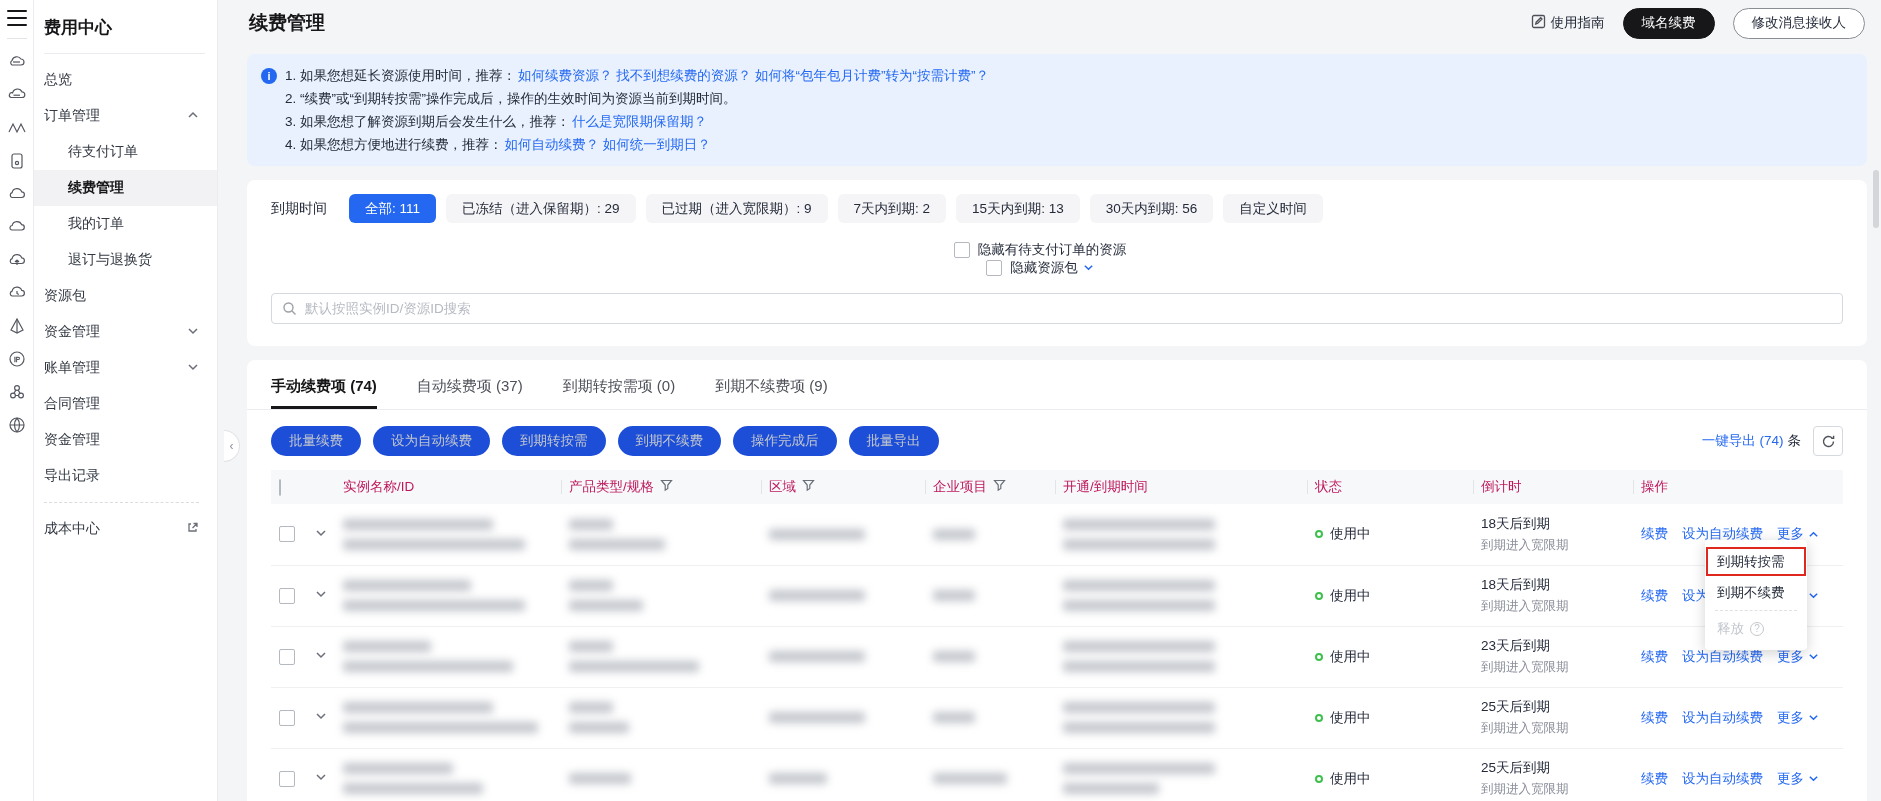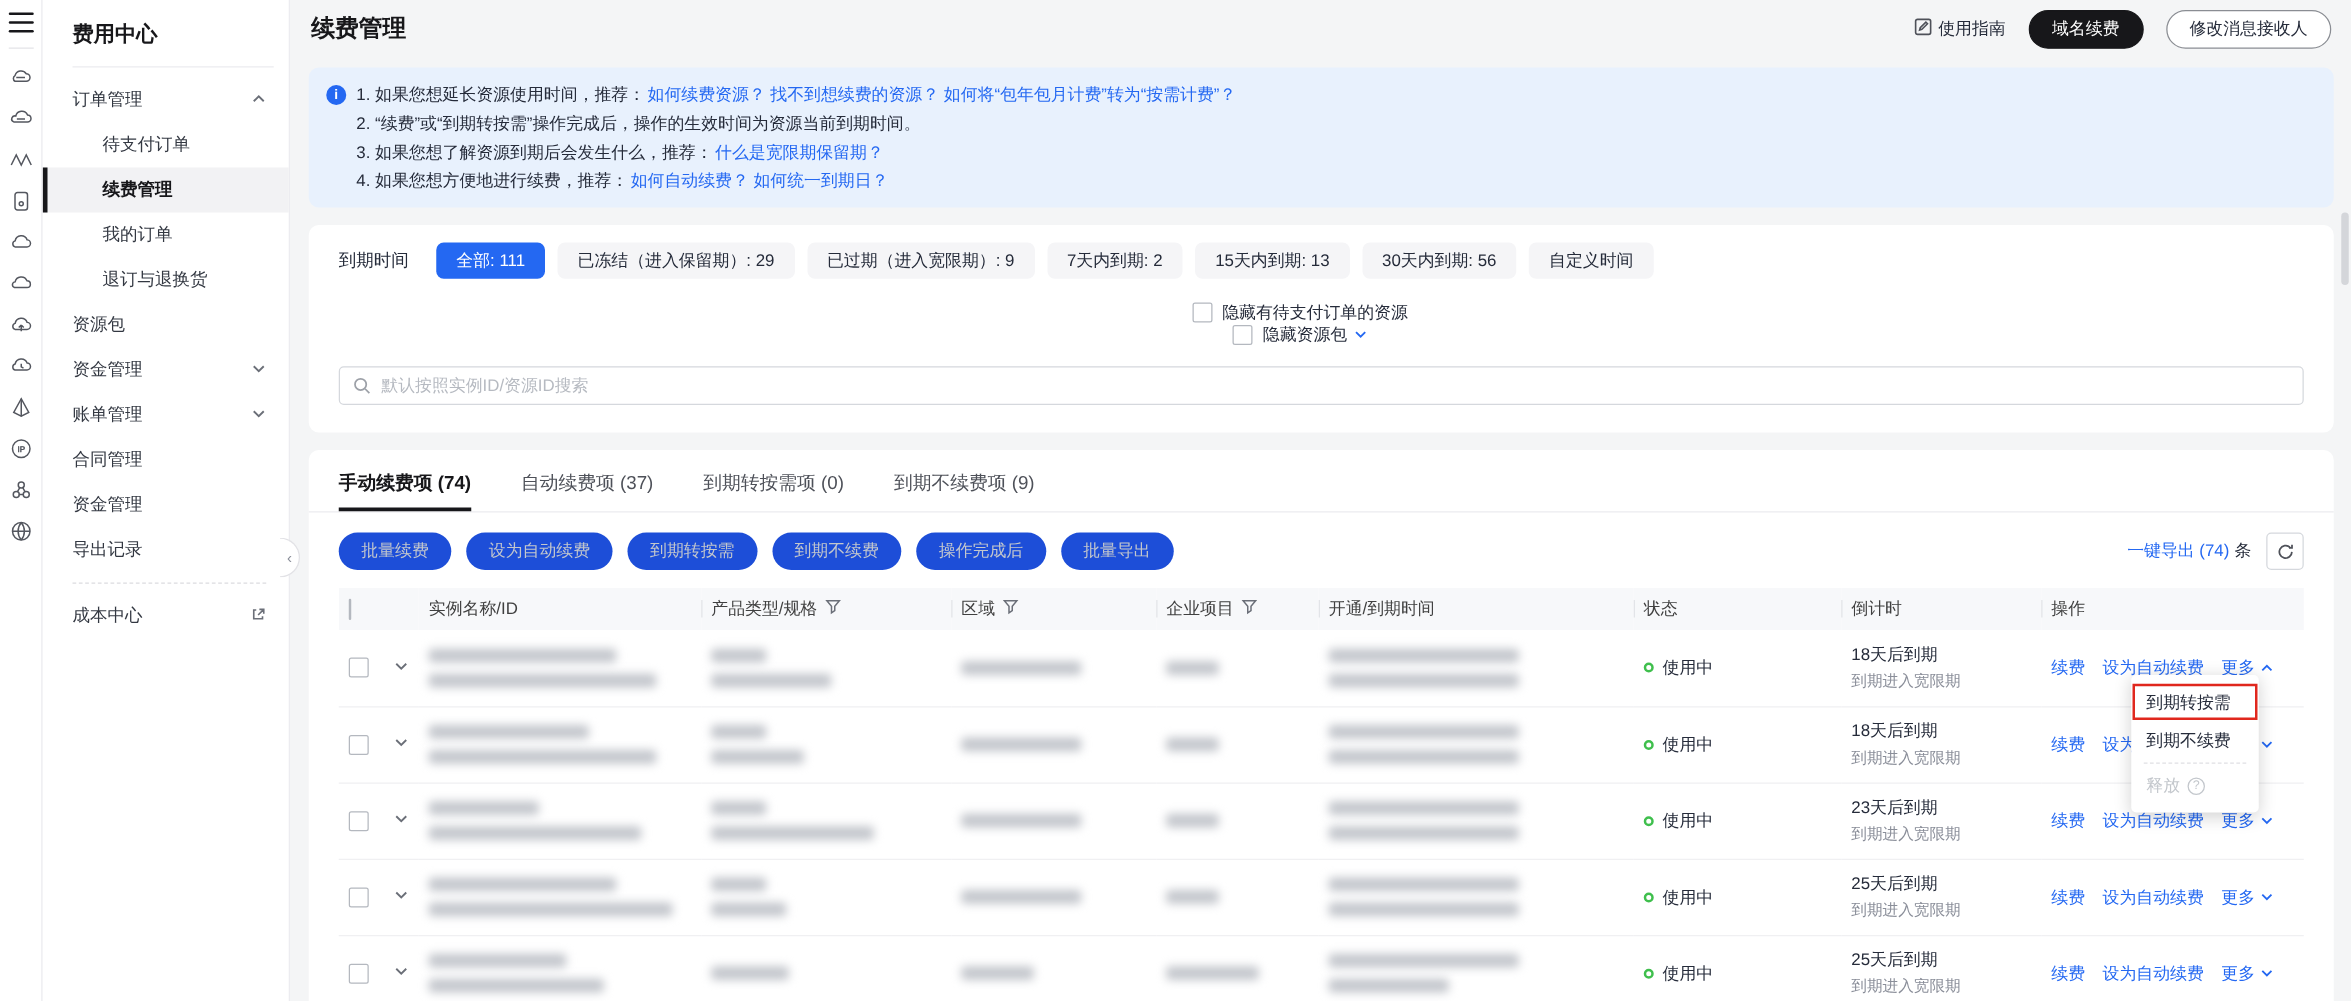--- a/index.html
+++ b/index.html
@@ -26,7 +26,7 @@
 
   
   .sidebar {
-    position:absolute; left:34px; top:0; width:198px; height:801px;
+    position:absolute; left:20px; top:0; width:198px; height:801px;
     background:#fff; border-right:1px solid #ececf0; z-index:4; padding-top:12px;
   }
   .sidebar-title { font-size:17px; font-weight:bold; padding:4px 0 14px 24px; color:#17171a; }

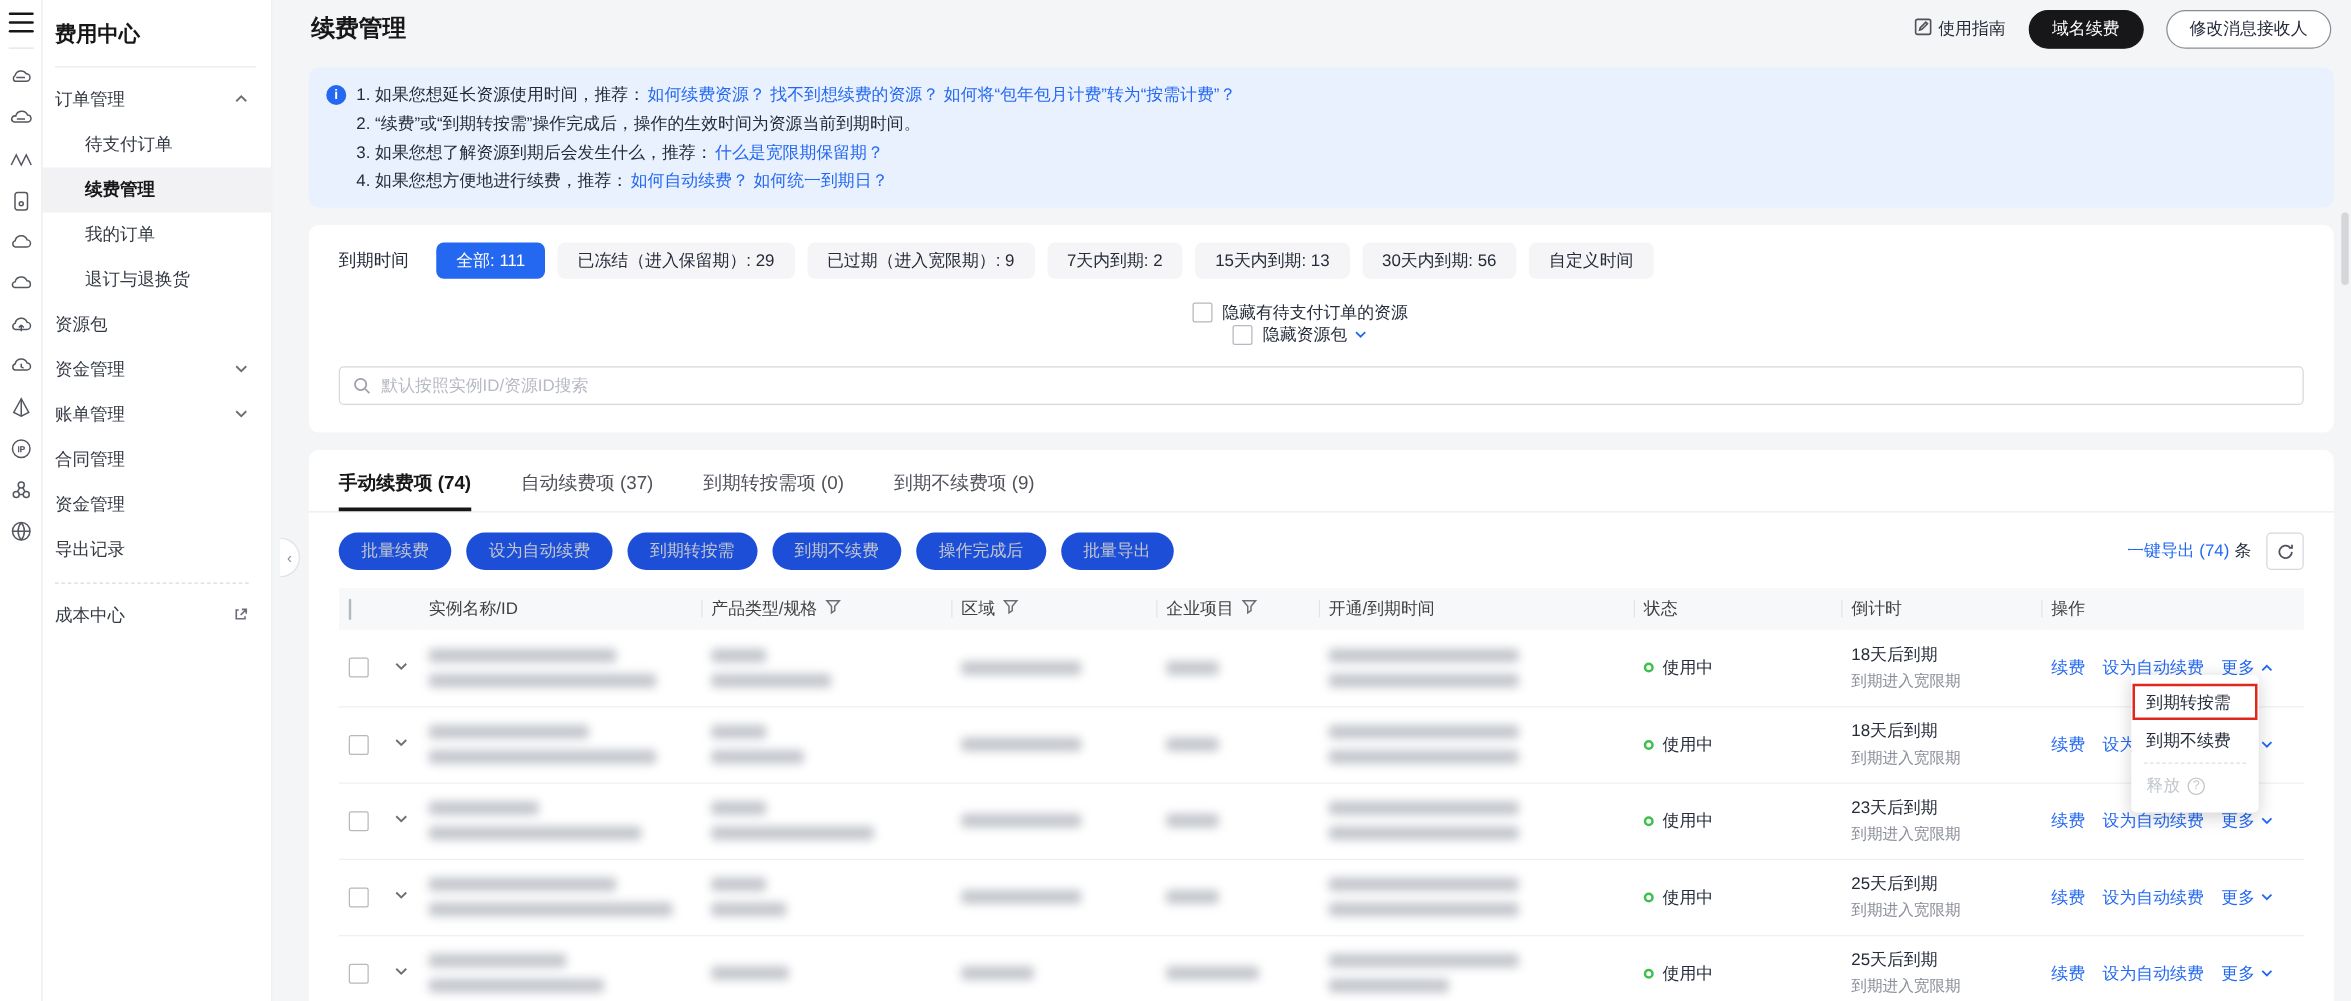--- a/index.html
+++ b/index.html
@@ -240,6 +240,9 @@
   <div class="sidebar-title">费用中心</div>
   <div class="sidebar-title-divider"></div>
 
+  <div class="nav-item lvl1">
+      <span class="lbl">总览</span>
+    </div>
   <div class="nav-item lvl1">
     <span class="lbl">订单管理</span>
     <span class="nav-chev"><svg viewBox="0 0 12 12">

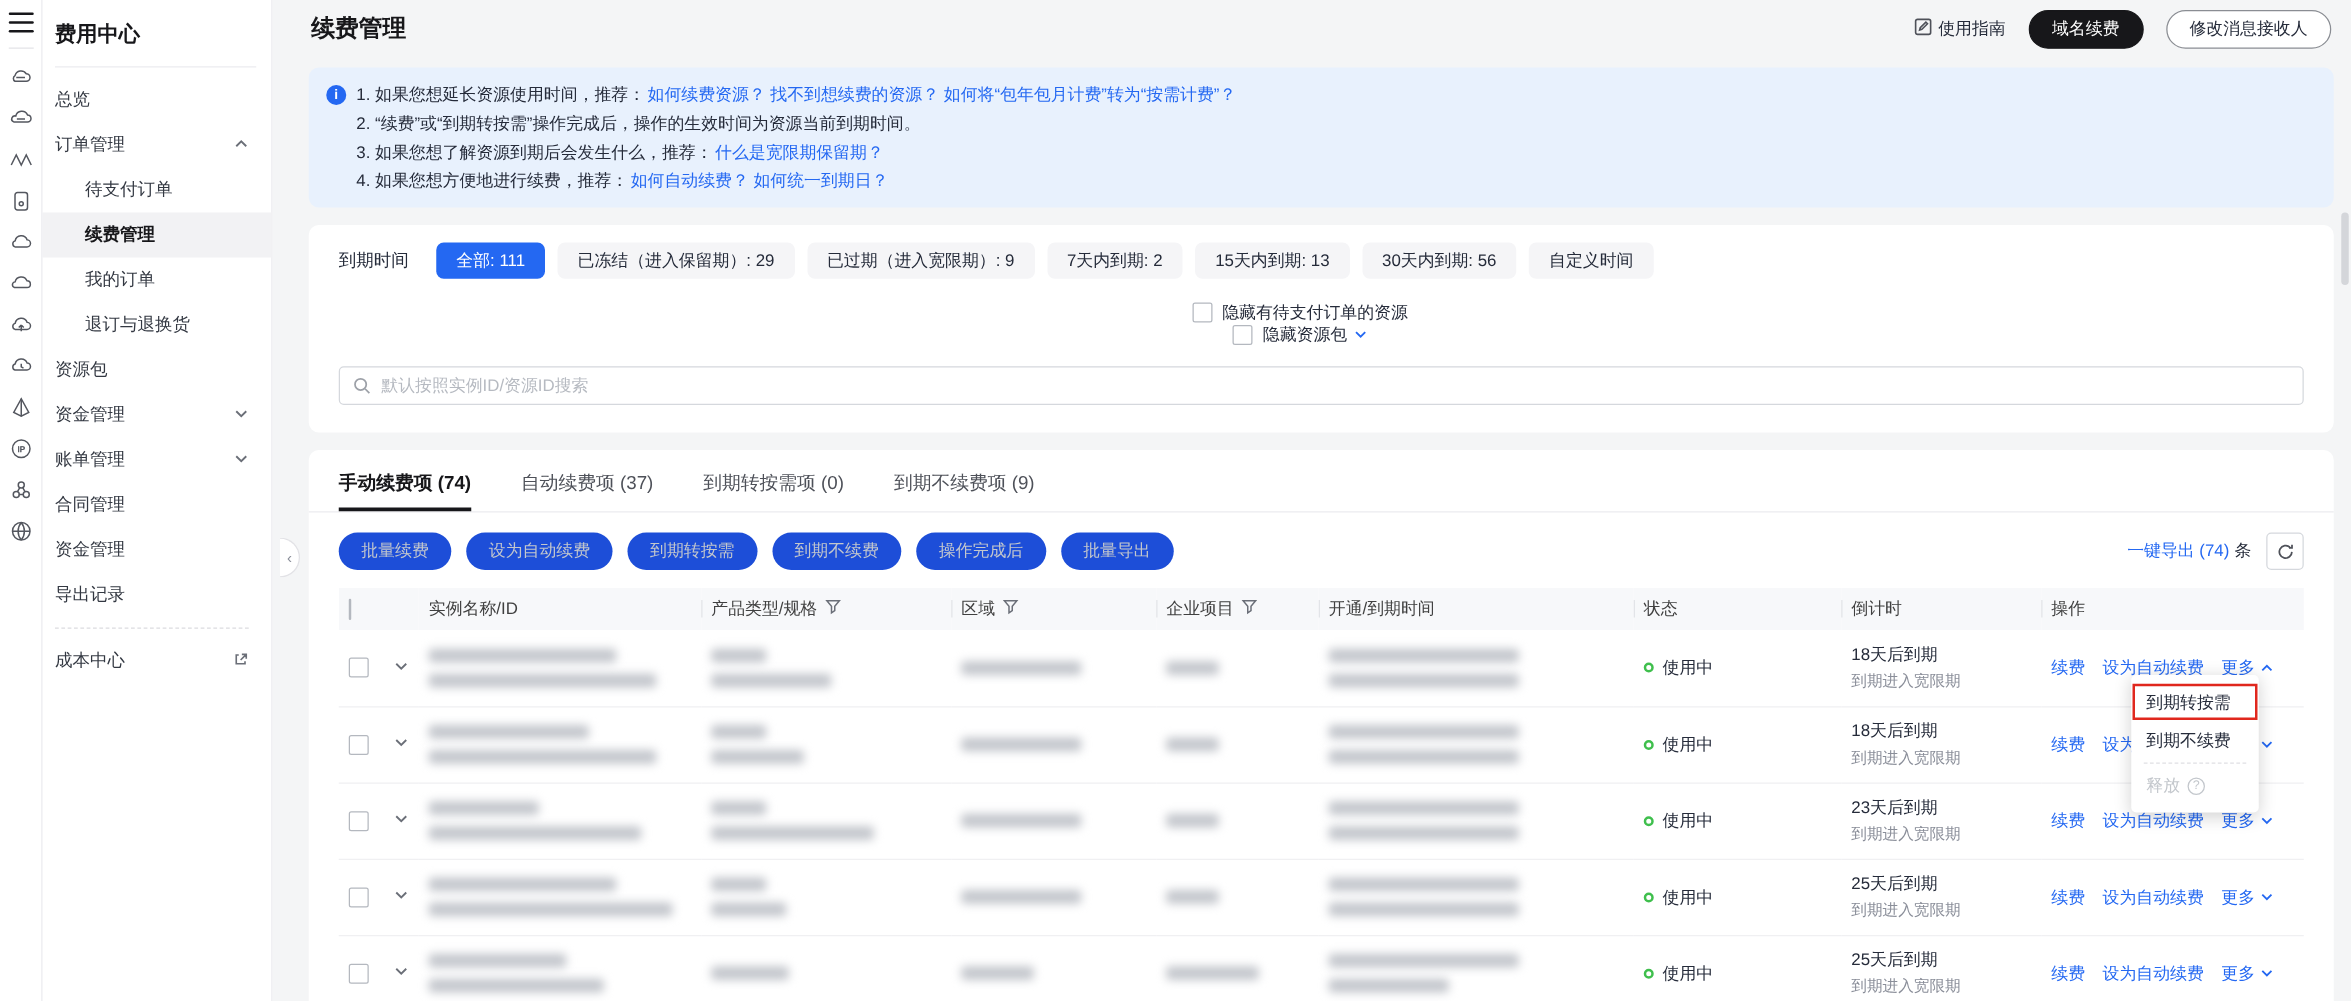--- a/index.html
+++ b/index.html
@@ -116,7 +116,7 @@
 
   table.grid { width:calc(100% - 48px); margin:0 24px; border-collapse:collapse; table-layout:fixed; }
   .grid thead th {
-    background:#f7f8fa; height:34px; font-size:13.5px; font-weight:normal; color:#404040;
+    background:#f7f8fa; height:34px; font-size:13.5px; font-weight:normal; color:#be185d;
     text-align:left; padding:0 8px; position:relative;
   }
   .grid thead th .th-inner { display:flex; align-items:center; gap:6px; }

